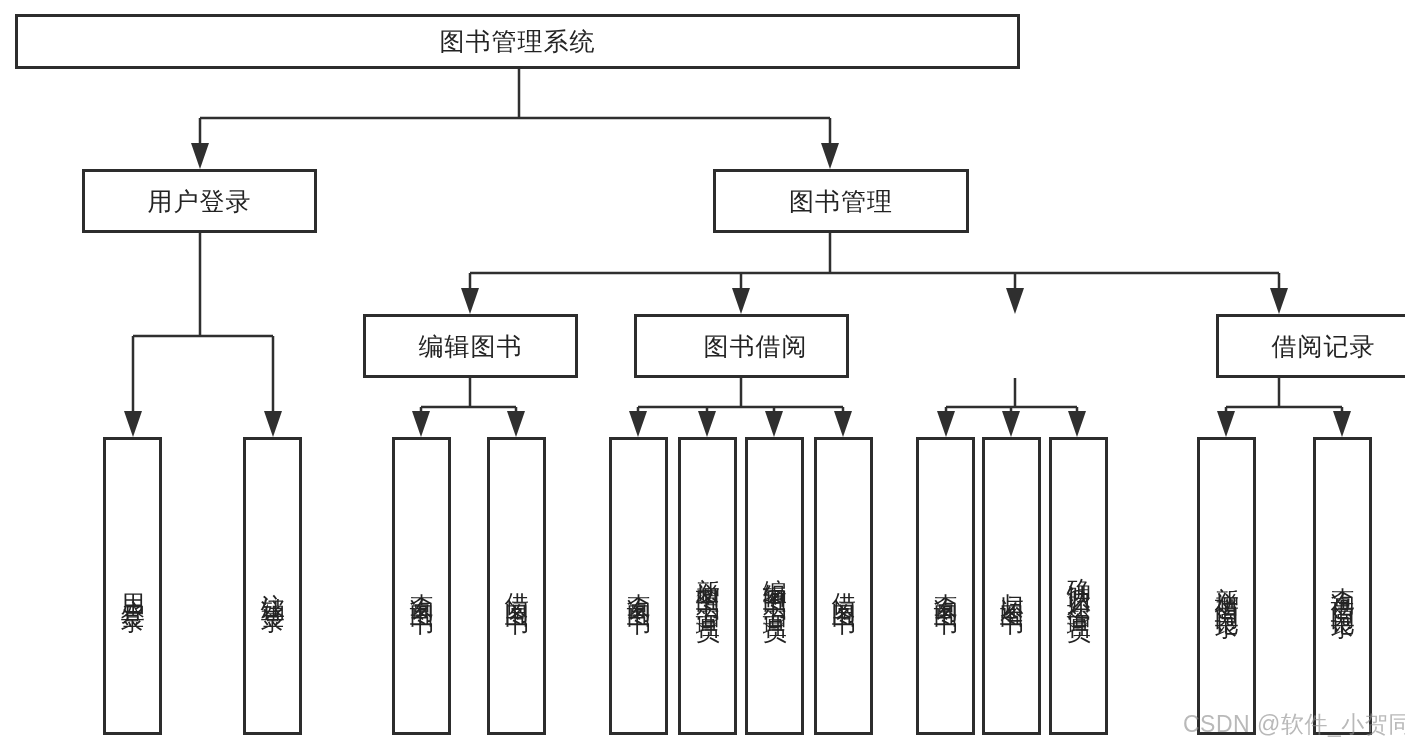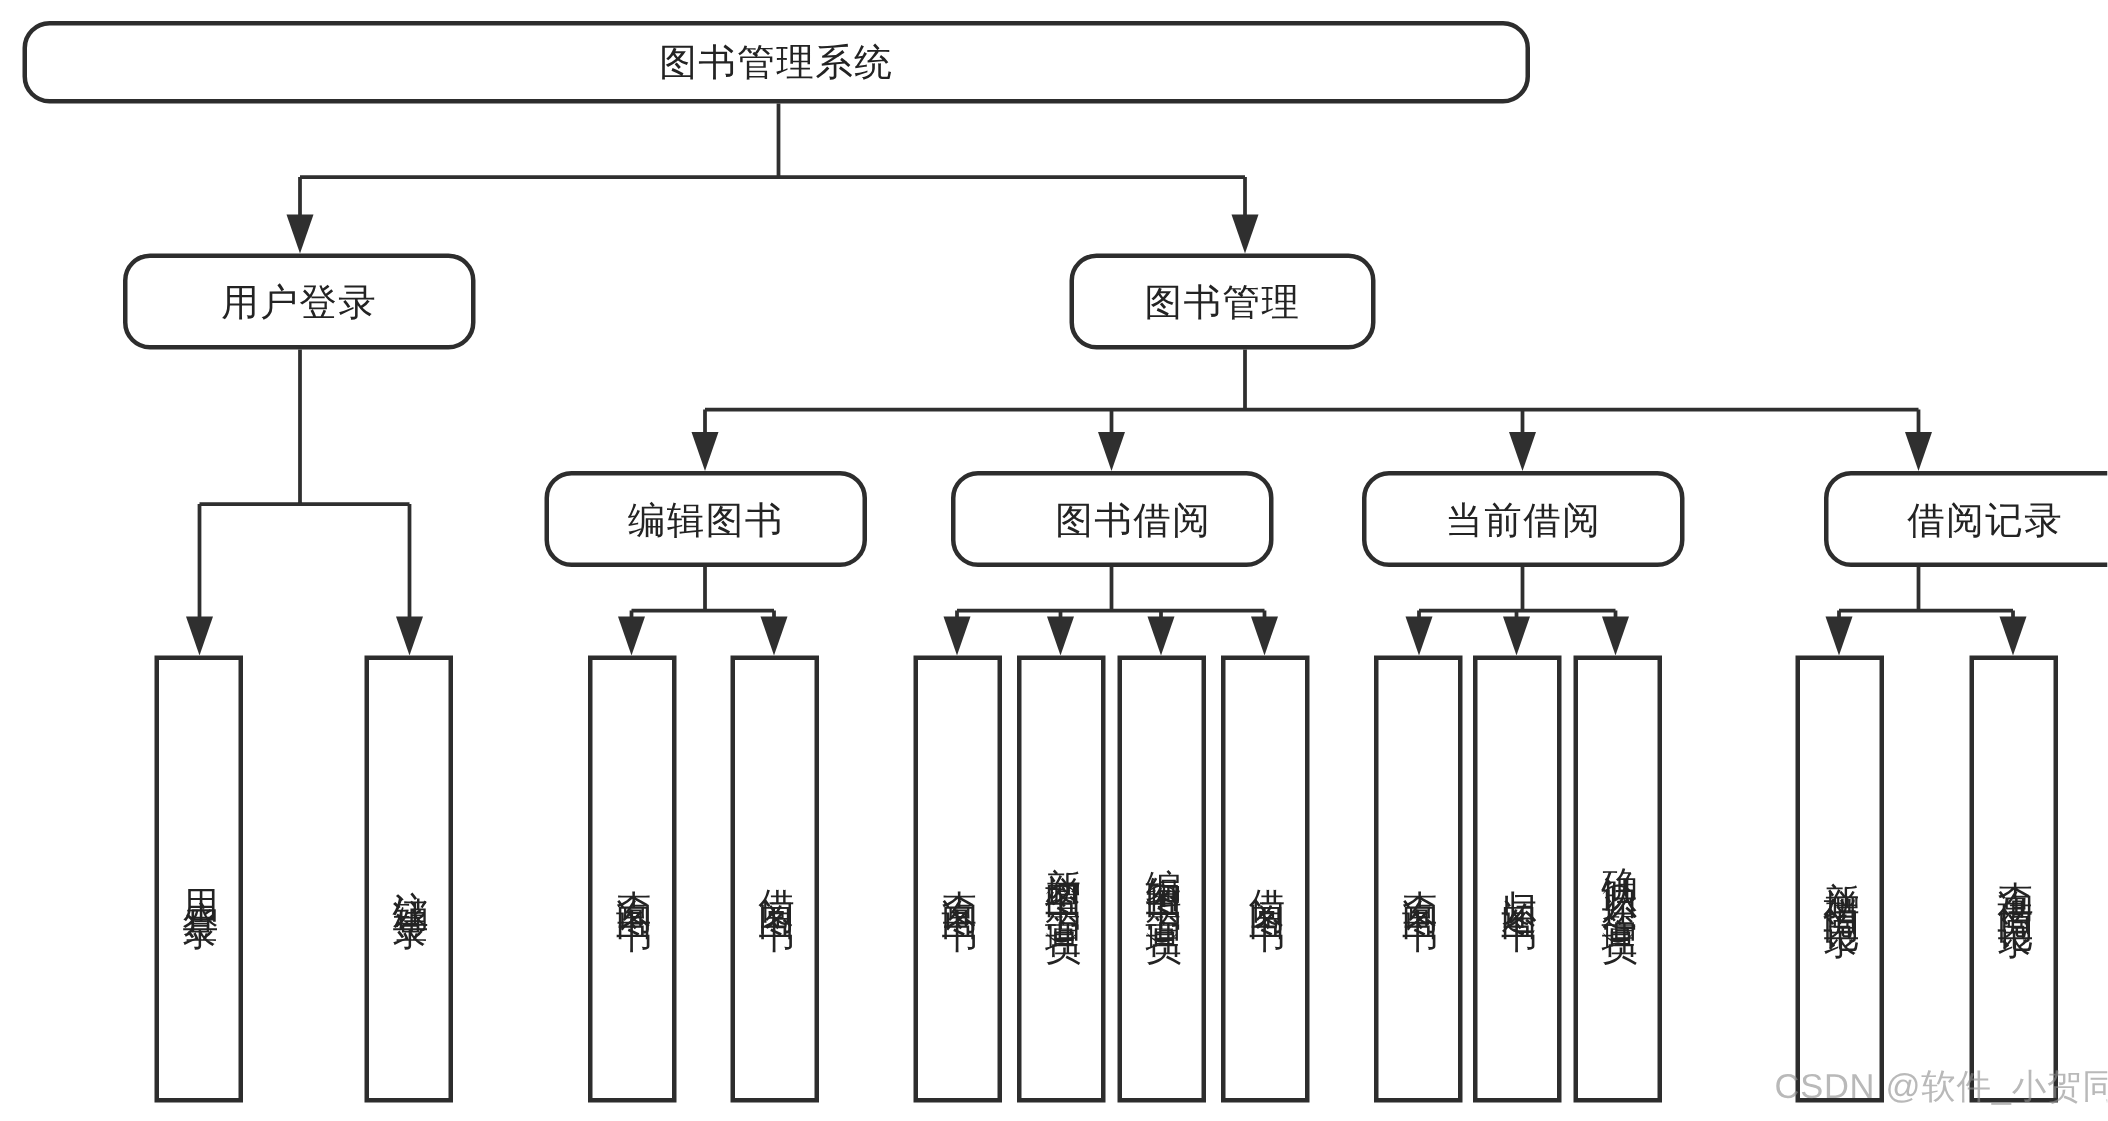--- a/index.html
+++ b/index.html
@@ -36,7 +36,6 @@
     font-size: 25px;
     letter-spacing: 1px;
     white-space: nowrap;
-    border-radius: 18px;
   }
   .v-node .vlabel {
     writing-mode: vertical-rl;

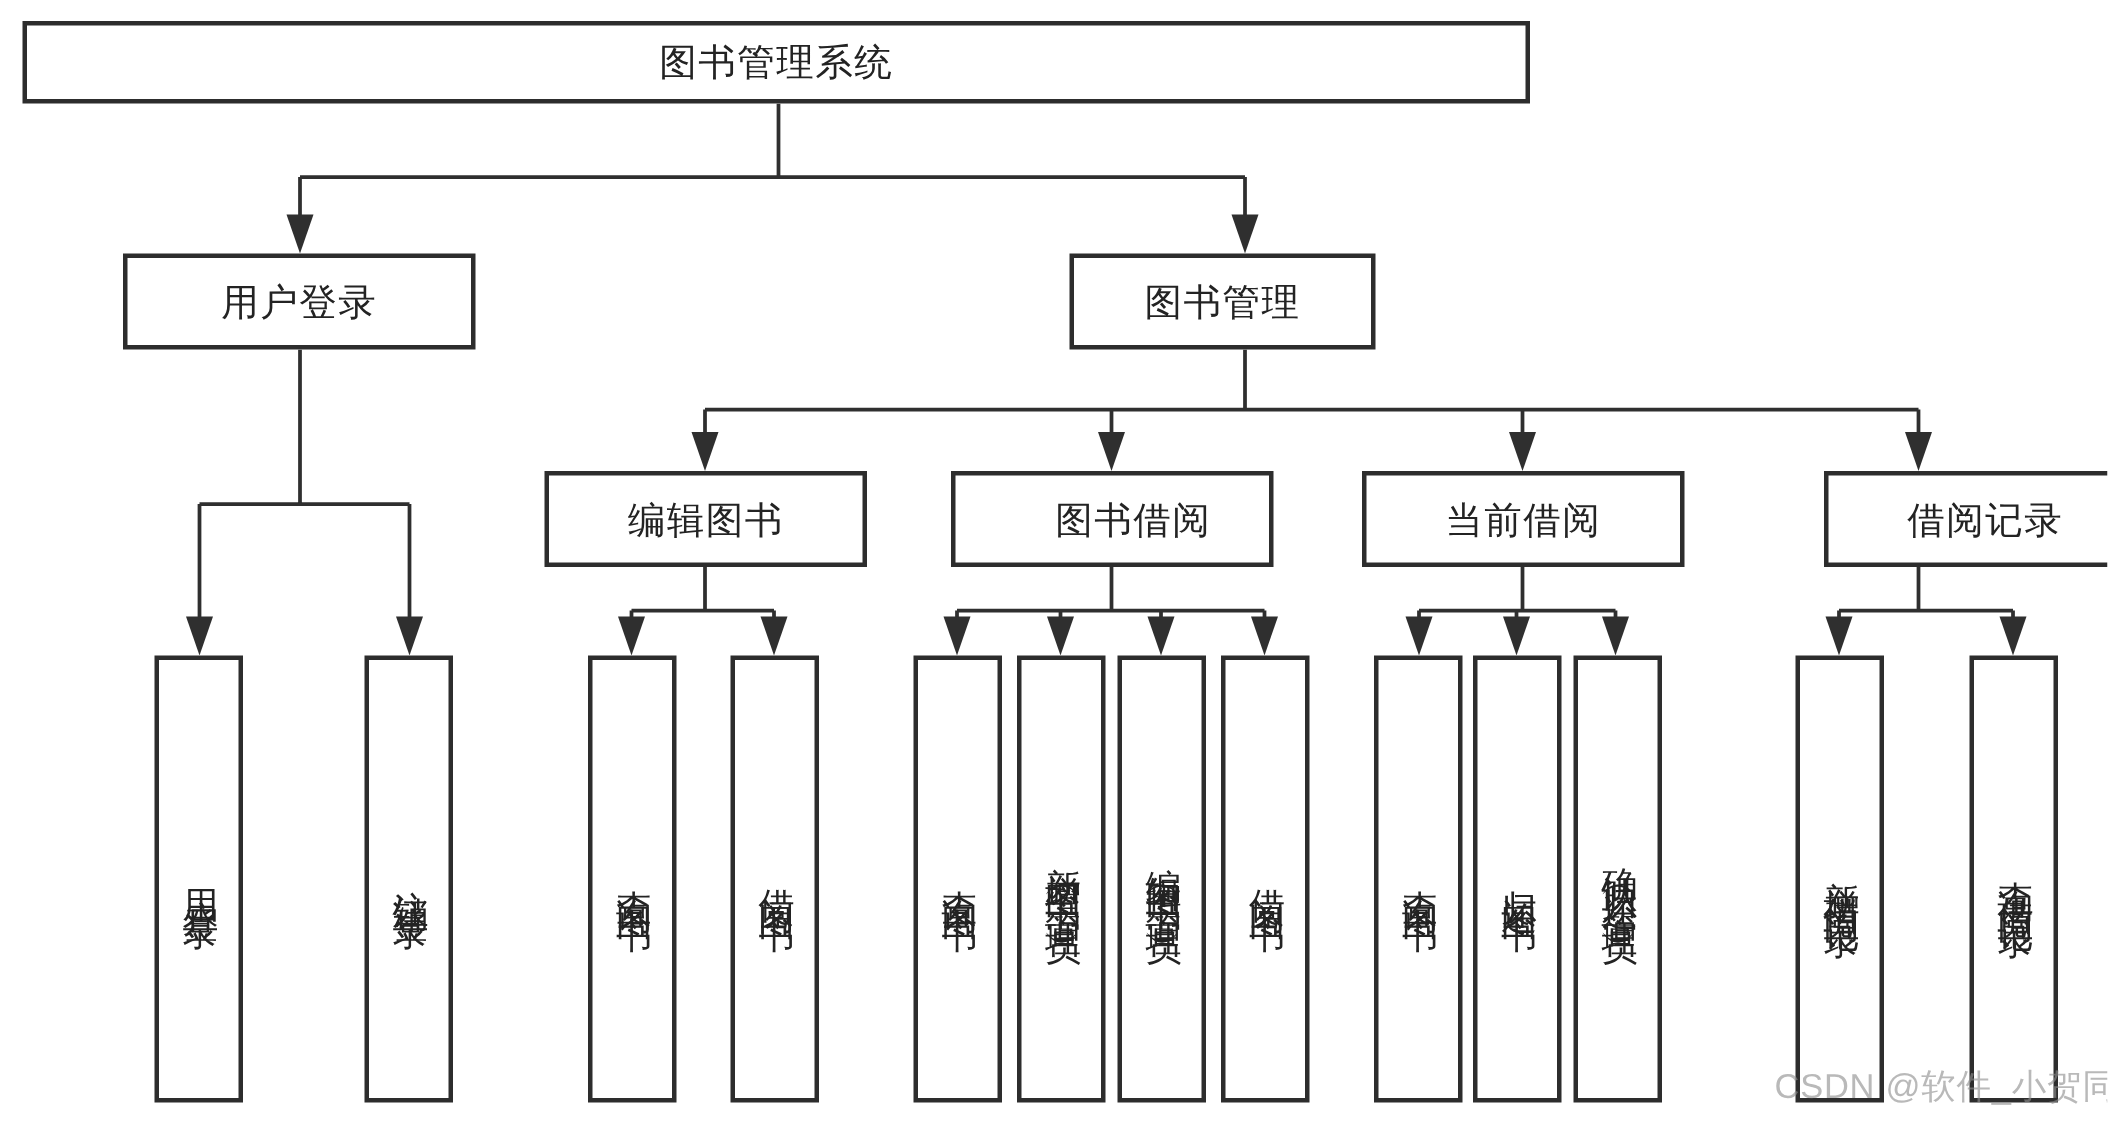--- a/index.html
+++ b/index.html
@@ -47,7 +47,7 @@
   }
   .root-node   { left: 15px;  top: 14px;  width: 1005px; height: 55px; }
   .n-userlogin { left: 82px;  top: 169px; width: 235px;  height: 64px; }
-  .n-bookmgmt  { left: 713px; top: 169px; width: 204px;  height: 64px; }
+  .n-bookmgmt  { left: 713px; top: 169px; width: 256px;  height: 64px; }
   .n-recommend { left: 363px; top: 314px; width: 215px;  height: 64px; }
   .n-borrow    { left: 634px; top: 314px; width: 215px;  height: 64px; padding-left: 28px; }
   .n-current   { left: 908px; top: 314px; width: 215px;  height: 64px; }

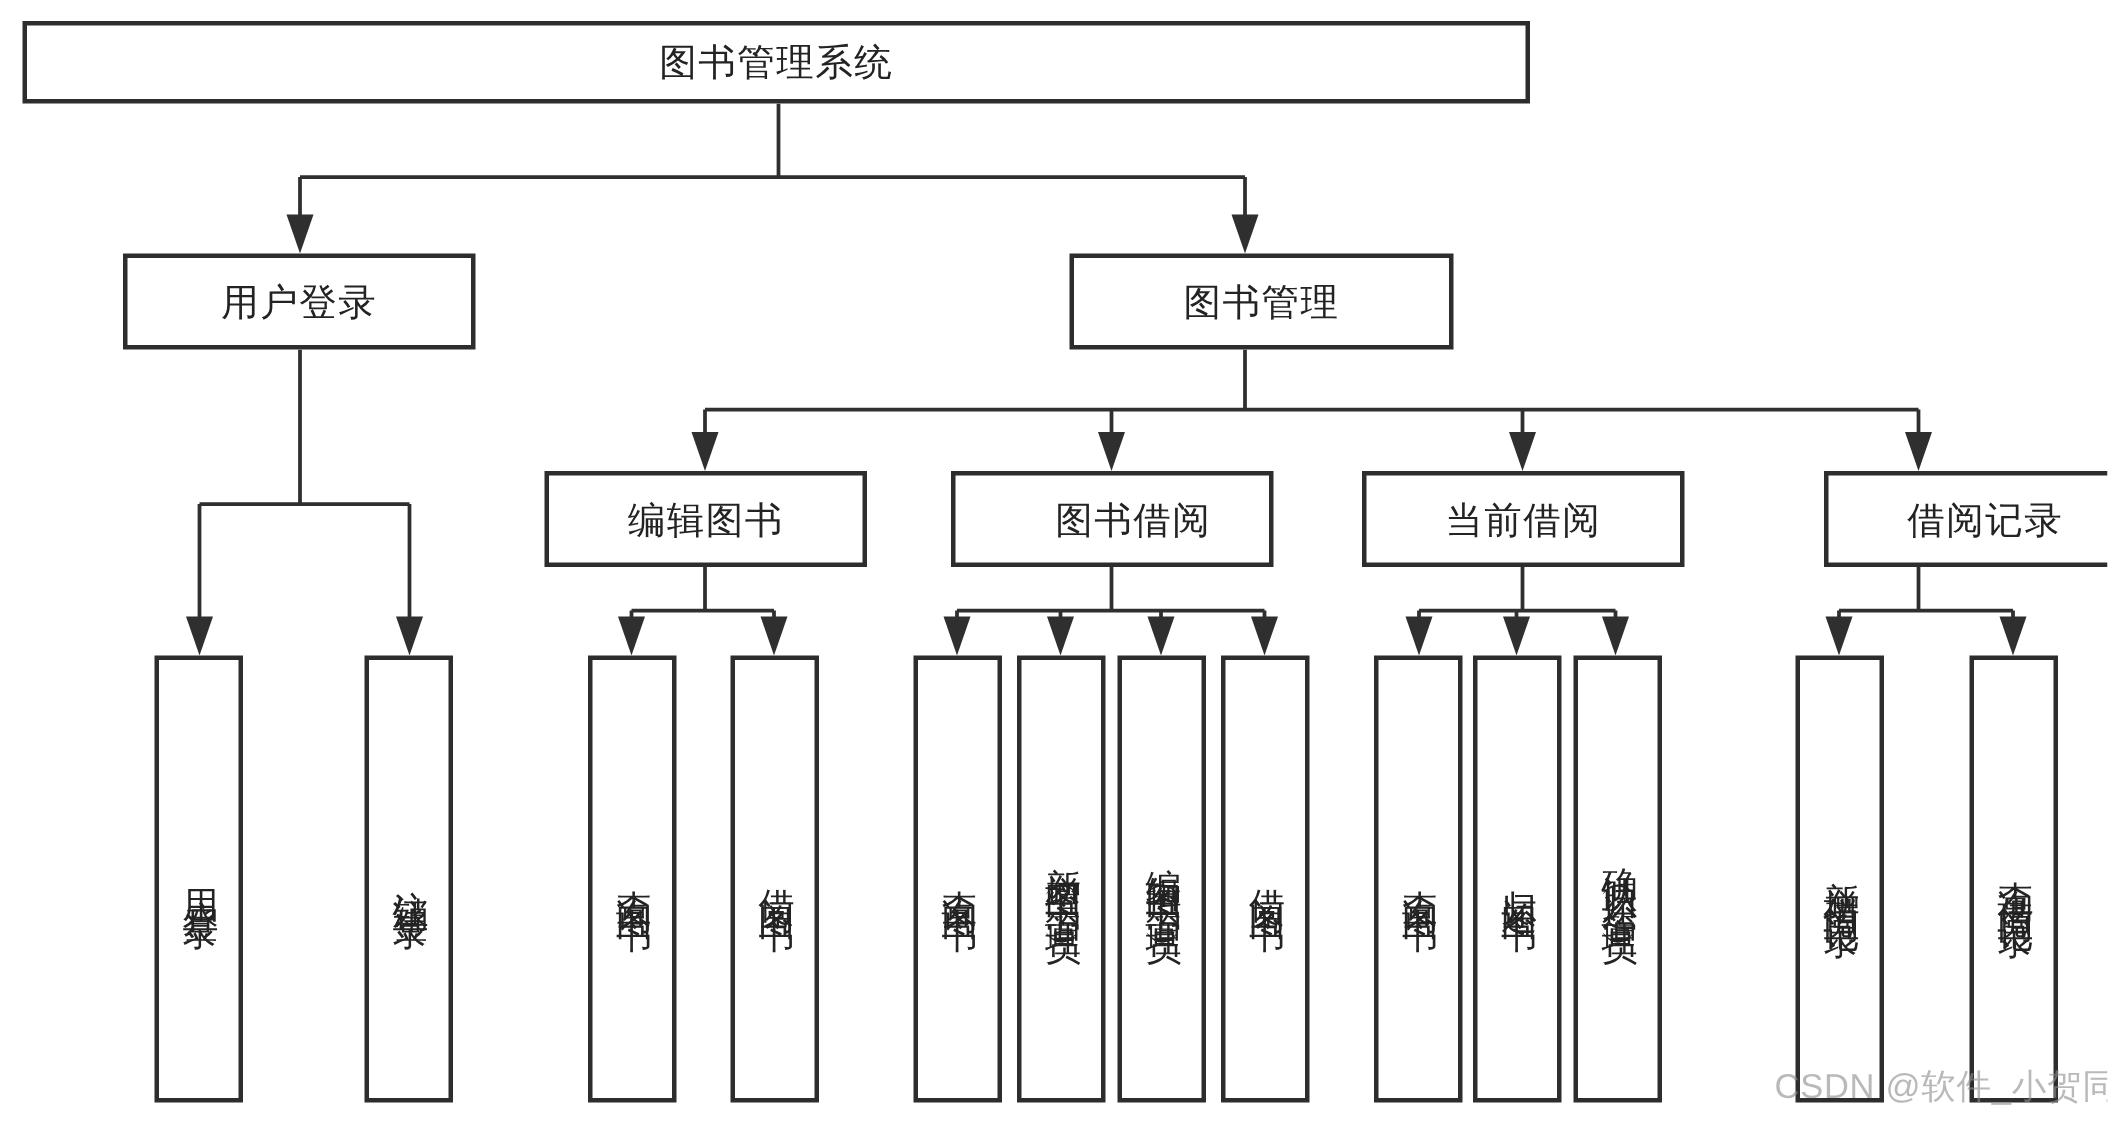--- a/index.html
+++ b/index.html
@@ -144,9 +144,6 @@
   <div class="node h-node n-borrow">
     <span>图书借阅</span>
   </div>
-  <div class="node h-node n-current">
-    <span>当前借阅</span>
-  </div>
   <div class="node h-node n-records">
     <span>借阅记录</span>
   </div>

